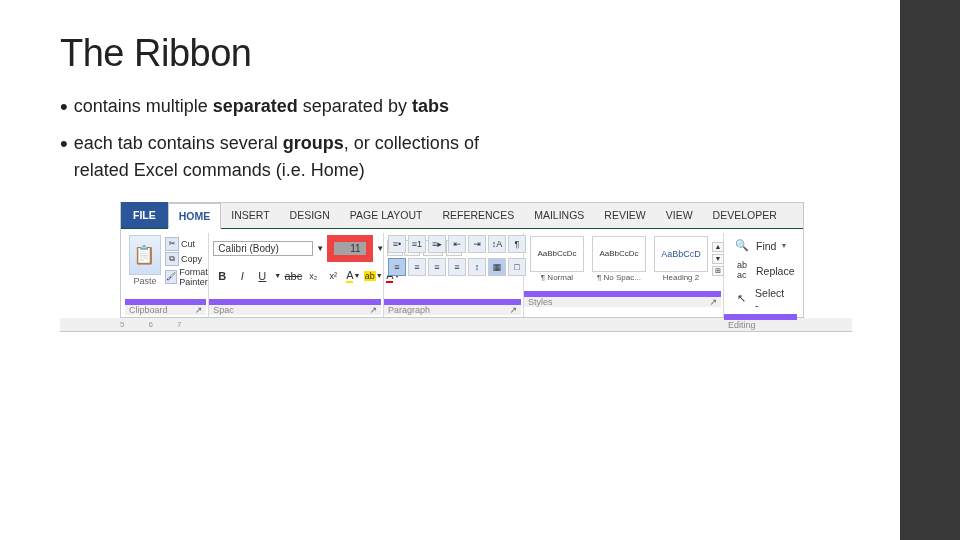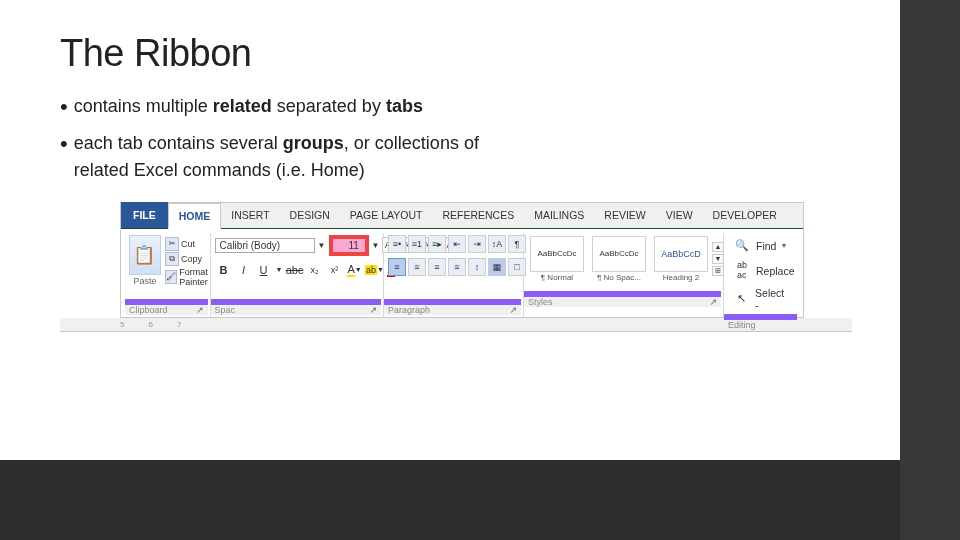--- a/index.html
+++ b/index.html
@@ -15,7 +15,7 @@
 
     .slide-area {
       width: 900px;
-      height: 460px;
+      height: 540px;
       background: #ffffff;
       position: relative;
       flex-shrink: 0;

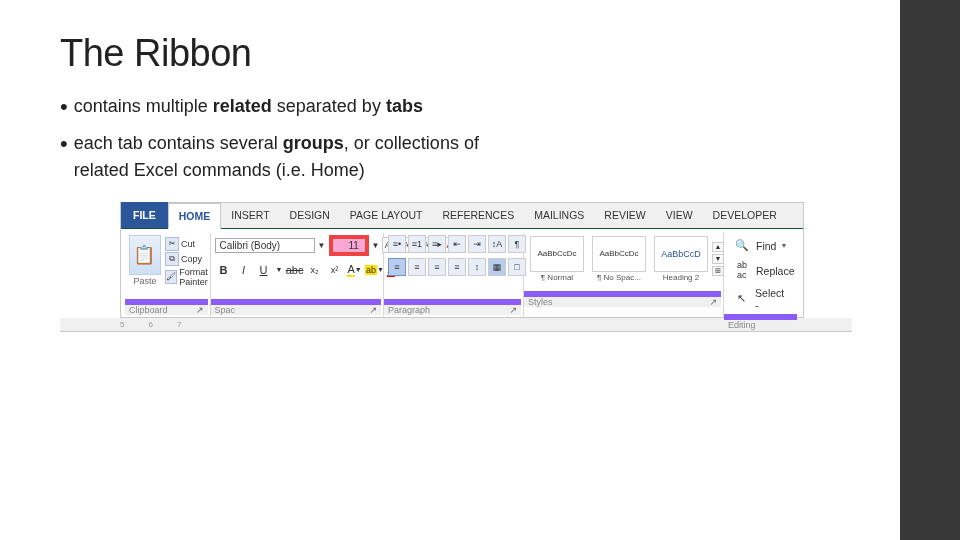--- a/index.html
+++ b/index.html
@@ -430,7 +430,7 @@
       <div class="bullet">
         <span class="bullet-dot">•</span>
         <span class="bullet-text">
-          contains multiple <span class="bold">related</span> separated by <span class="bold">tabs</span>
+          contains multiple <span class="bold">separated</span> separated by <span class="bold">tabs</span>
         </span>
       </div>
       <div class="bullet">

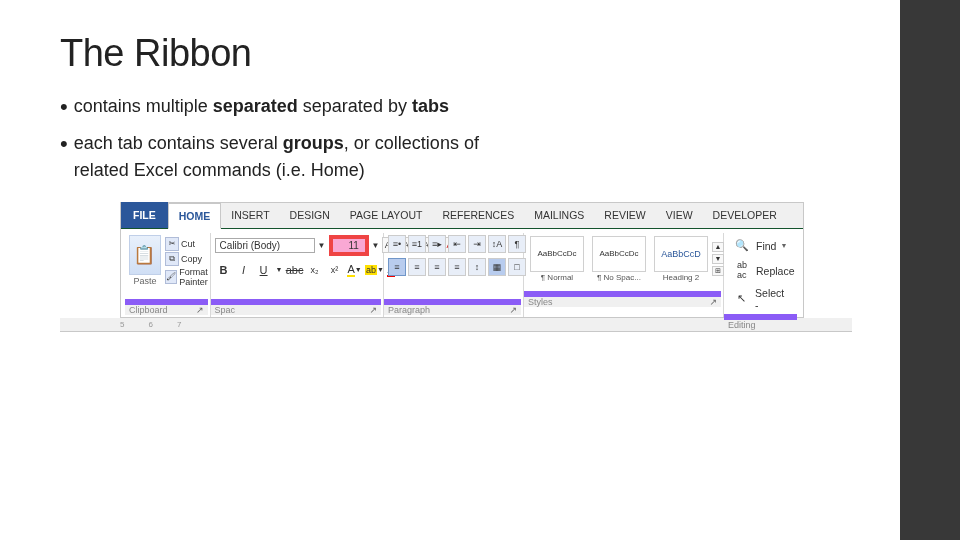--- a/index.html
+++ b/index.html
@@ -202,11 +202,11 @@
     }
 
     .font-size-box {
-      border: 4px solid #ef4444;
+      border: 7px solid #ef4444;
       padding: 1px 16px;
       font-size: 10px;
       width: 28px;
-      background: #f9a8d4;
+      background: #a3a3a3;
     }
 
     .font-btns {

